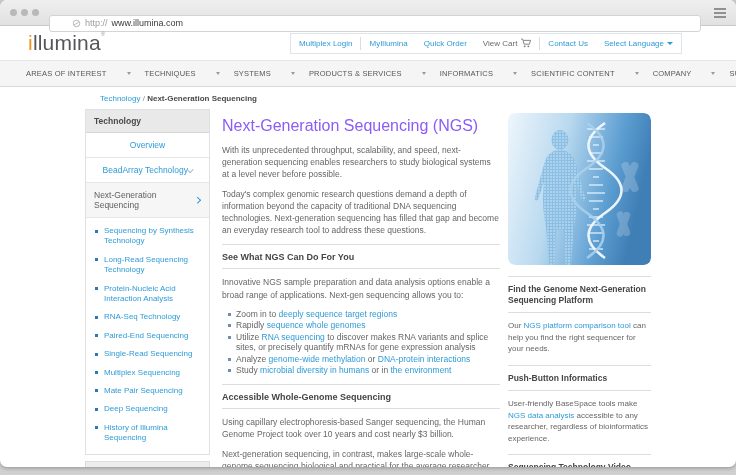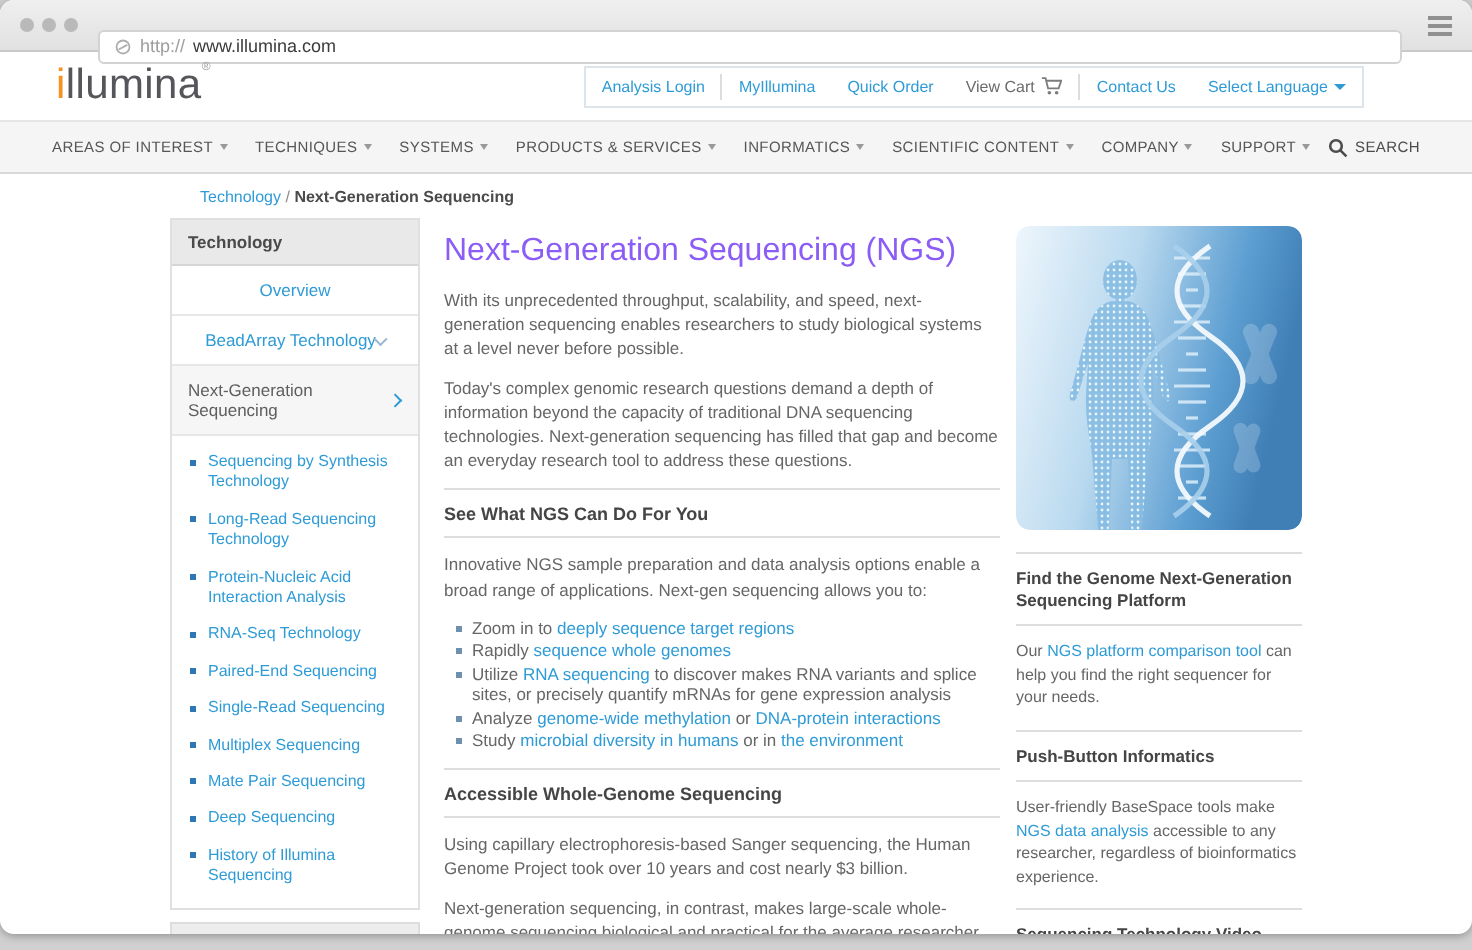--- a/index.html
+++ b/index.html
@@ -31,7 +31,7 @@
     flex:1; height:17px;
     background:#fff; border:1px solid #d3d3d3; border-radius:3px;
     display:flex; align-items:center; gap:4px;
-    padding:0 7px; margin-right:13px;
+    padding:0 22px; margin-right:13px;
     font-size:9px; white-space:nowrap; overflow:hidden;margin-top:21px;
   }
   .url-scheme { color:#9d9d9d; }

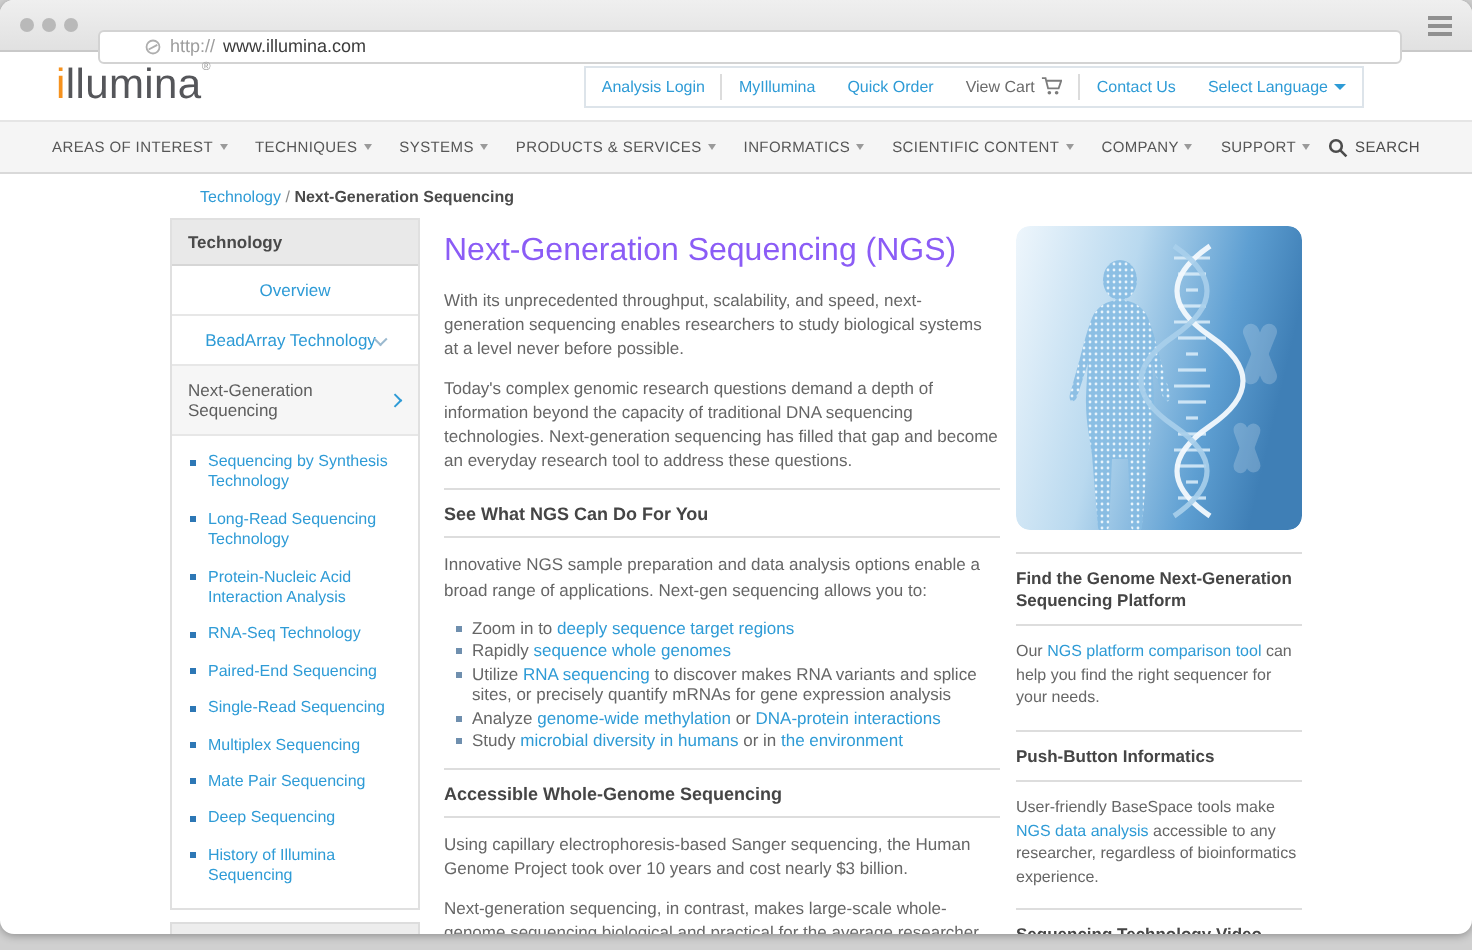--- a/index.html
+++ b/index.html
@@ -159,7 +159,7 @@
   <div class="site-header">
     <div class="logo"><span class="logo-i">i</span><span>llumina</span><sup>®</sup></div>
     <div class="utility">
-      <span class="u-item">Analysis Login</span>
+      <span class="u-item">Multiplex Login</span>
       <span class="u-sep"></span>
       <span class="u-item">MyIllumina</span>
       <span class="u-item">Quick Order</span>

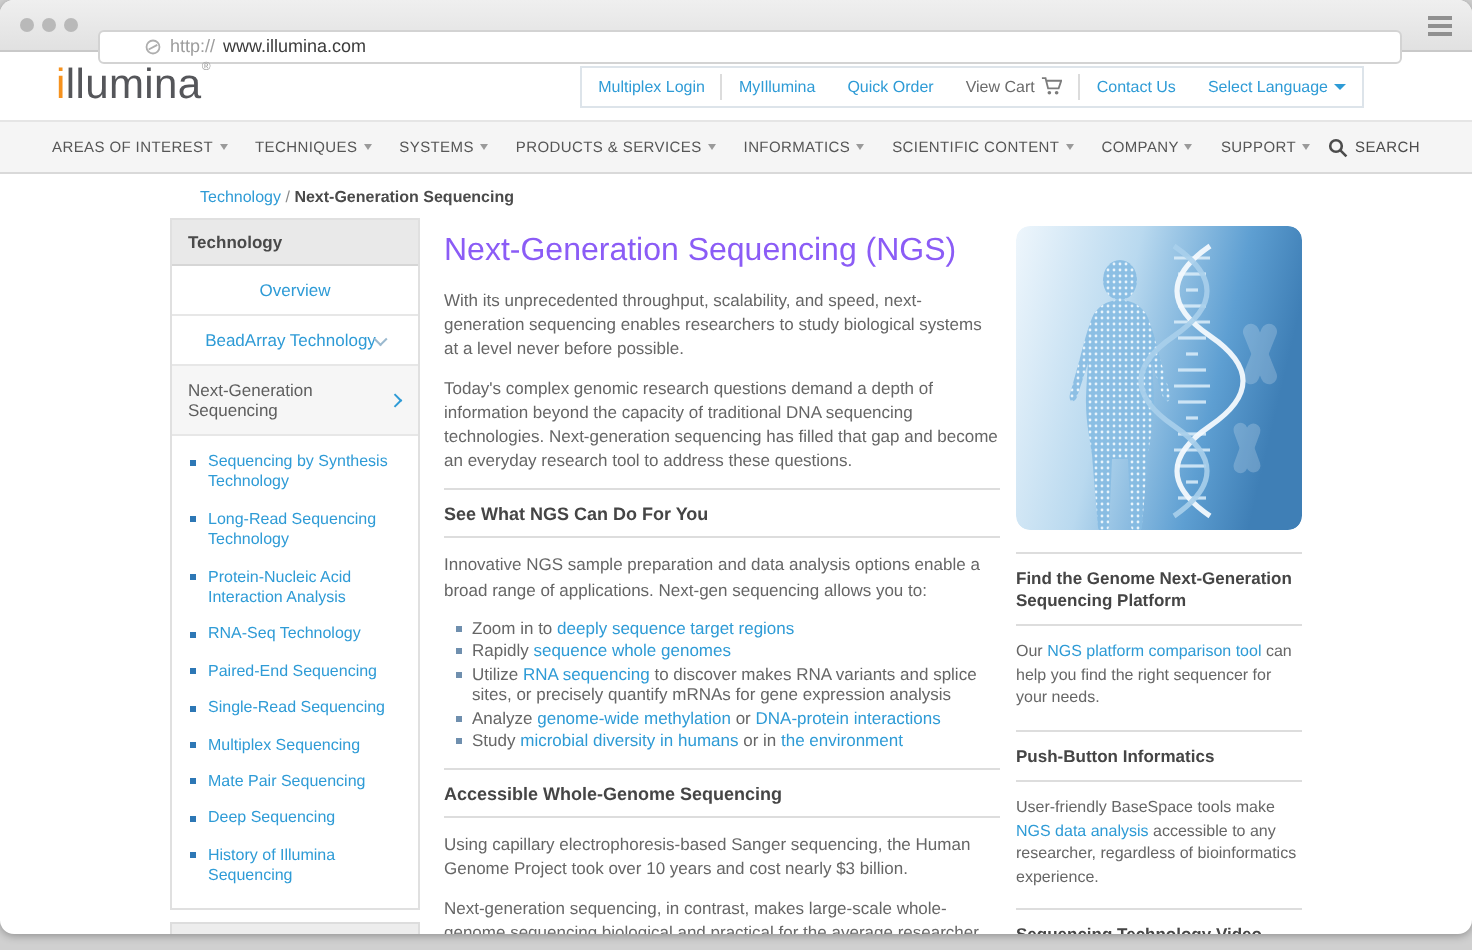--- a/index.html
+++ b/index.html
@@ -66,7 +66,7 @@
   }
   .nav-item {
     font-size:7.5px; color:#565656; letter-spacing:.2px;
-    display:flex; align-items:center; gap:3px;
+    display:flex; align-items:center; gap:20px;
     padding:0 7px; cursor:pointer;
   }
   .mainnav .nav-item:first-child { padding-left:0; }

